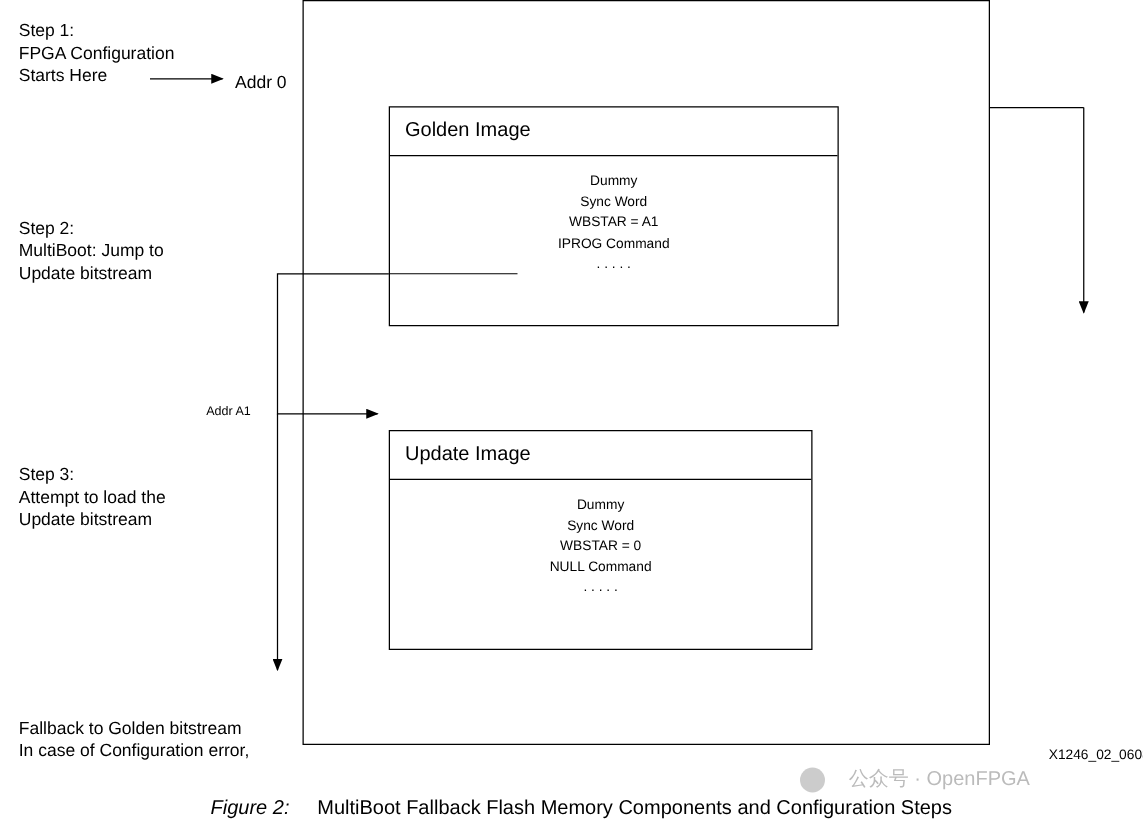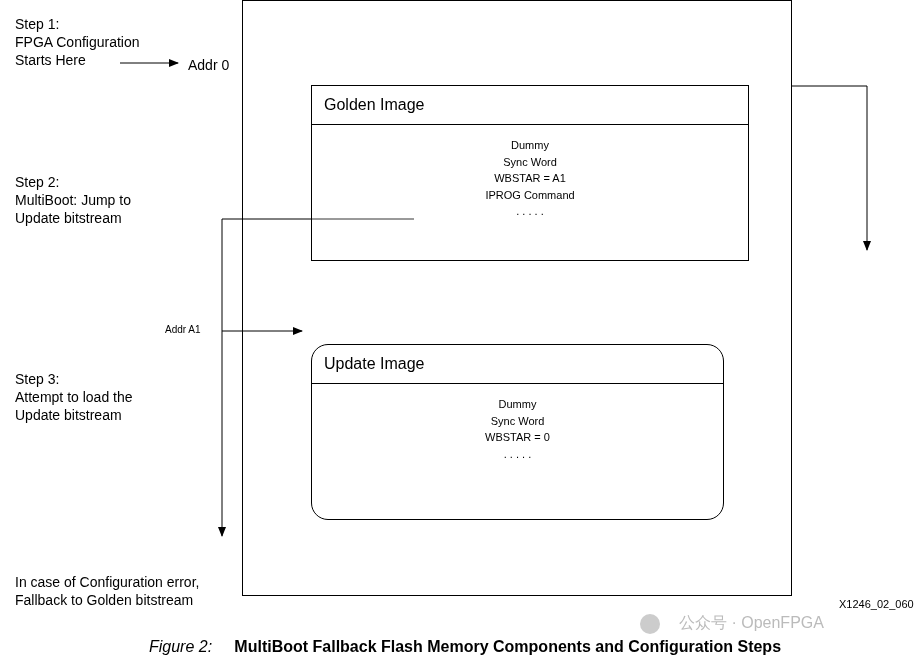--- a/index.html
+++ b/index.html
@@ -33,7 +33,7 @@
     .golden-box {
       left: 311px;
       top: 85px;
-      width: 438px;
+      width: 360px;
       height: 176px;
     }
     .update-box {

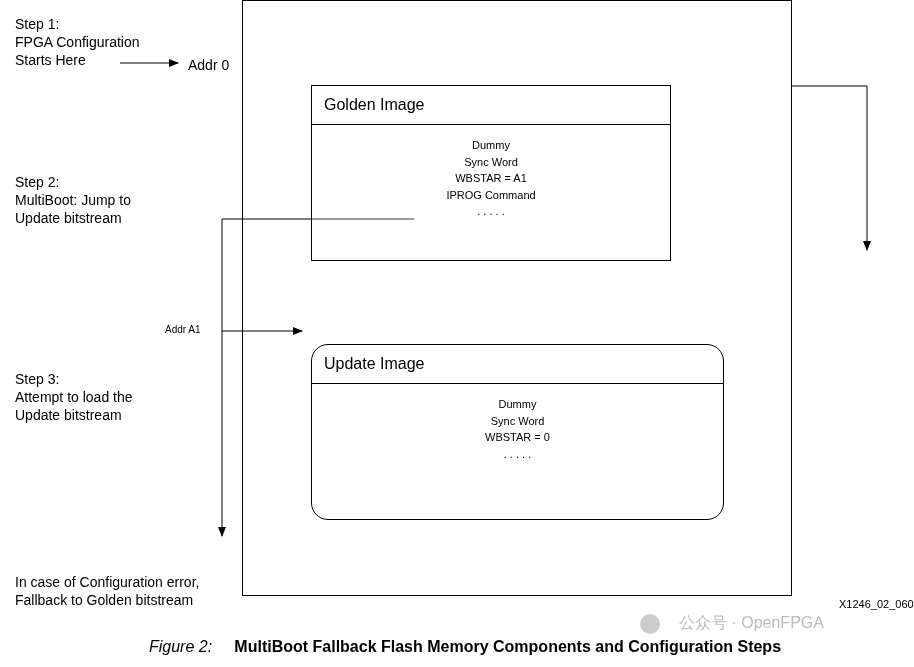--- a/index.html
+++ b/index.html
@@ -39,9 +39,8 @@
     .update-box {
       left: 311px;
       top: 344px;
-      width: 413px;
+      width: 339px;
       height: 176px;
-      border-radius: 17px;
     }
     .box-header {
       border-bottom: 1px solid #000;

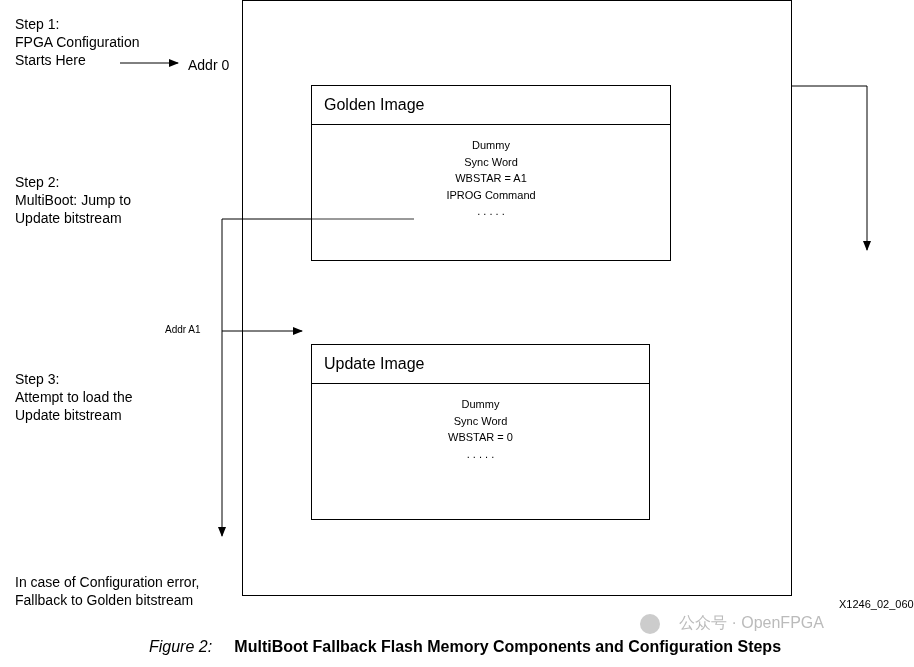--- a/index.html
+++ b/index.html
@@ -147,6 +147,7 @@
       <div>Dummy</div>
       <div>Sync Word</div>
       <div>WBSTAR = 0</div>
+      <div>NULL Command</div>
       <div>. . . . .</div>
     </div>
   </div>

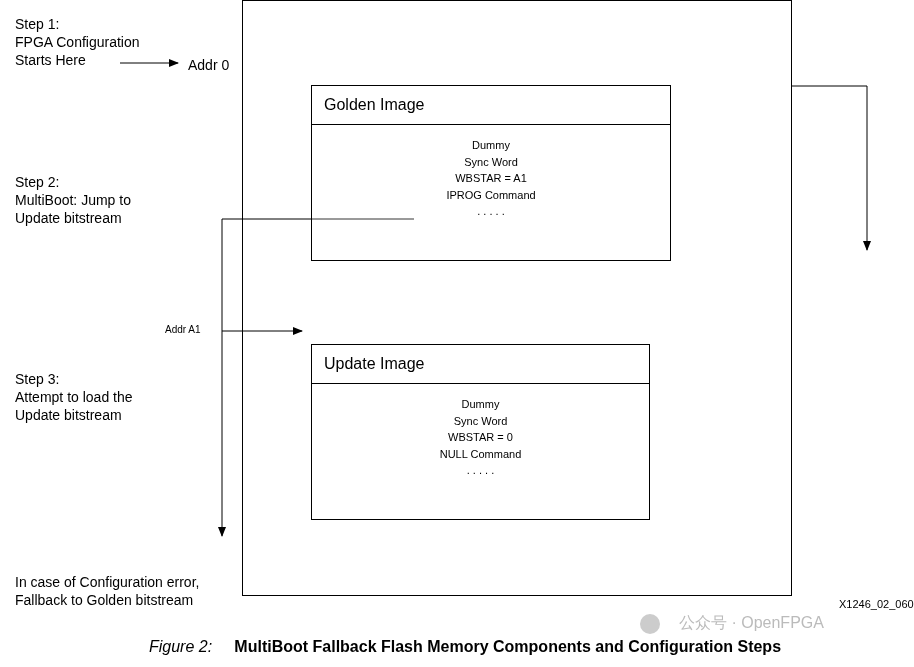--- a/index.html
+++ b/index.html
@@ -168,8 +168,8 @@
     <div>Update bitstream</div>
   </div>
   <div class="step-label step4">
+    <div>Fallback to Golden bitstream</div>
     <div>In case of Configuration error,</div>
-    <div>Fallback to Golden bitstream</div>
   </div>
 
   <div class="addr0">Addr 0</div>

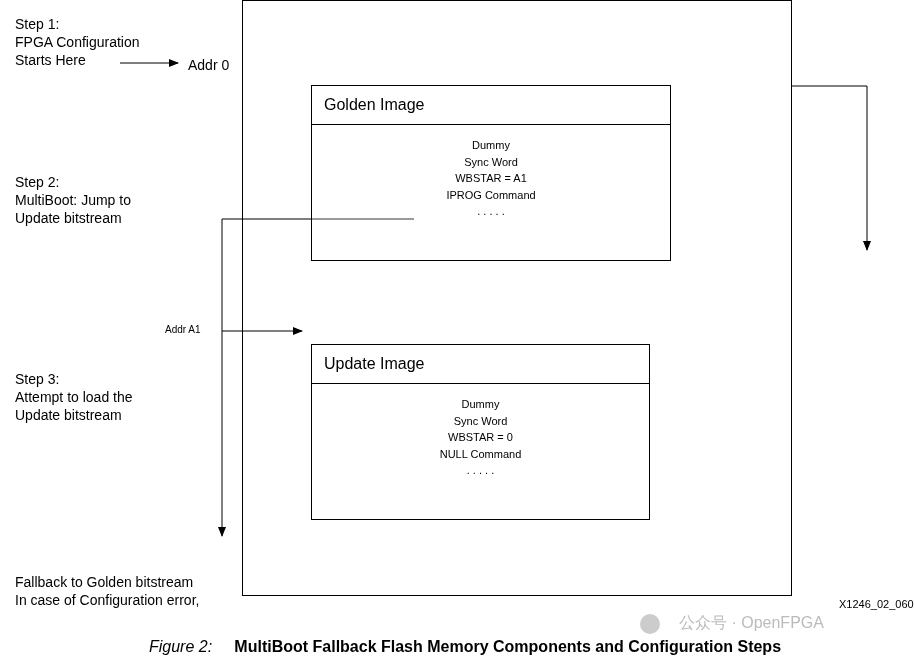--- a/index.html
+++ b/index.html
@@ -95,7 +95,7 @@
       font-weight: normal;
     }
     .figure-caption .fig-title {
-      font-weight: bold;
+      font-weight: normal;
     }
     .watermark {
       position: absolute;

